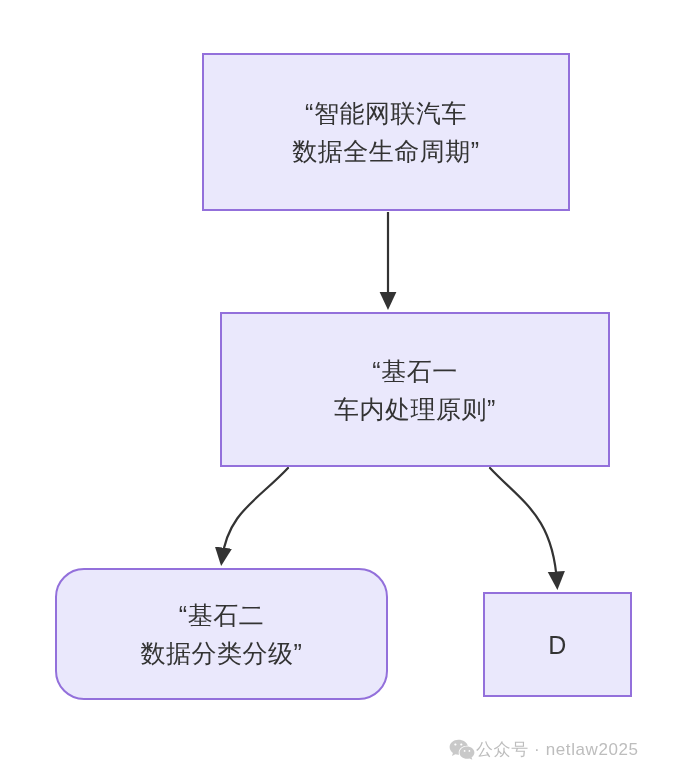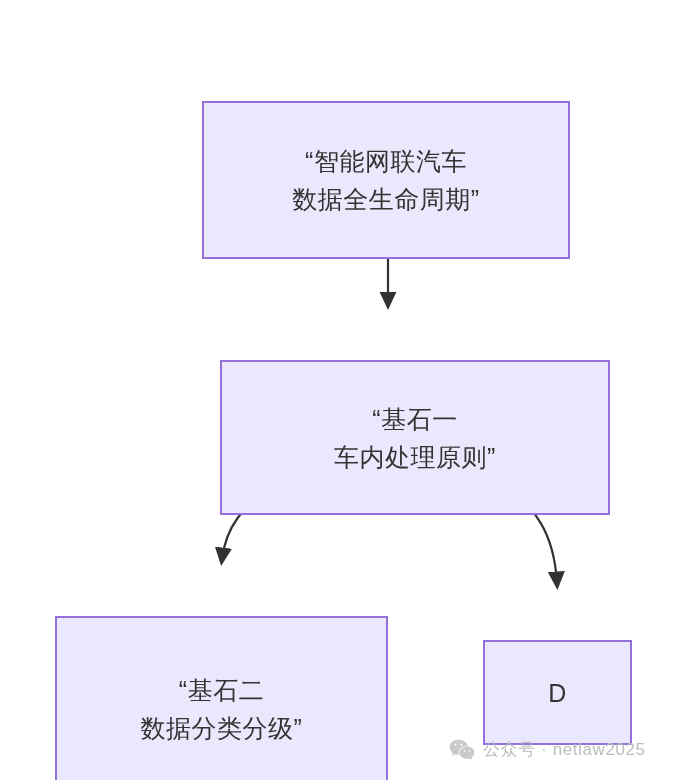--- a/index.html
+++ b/index.html
@@ -40,7 +40,6 @@
     text-align: center;
     line-height: 1.52;
     letter-spacing: 0.5px;
-    margin-top: 48px;
   }
   .node-line {
     display: block;

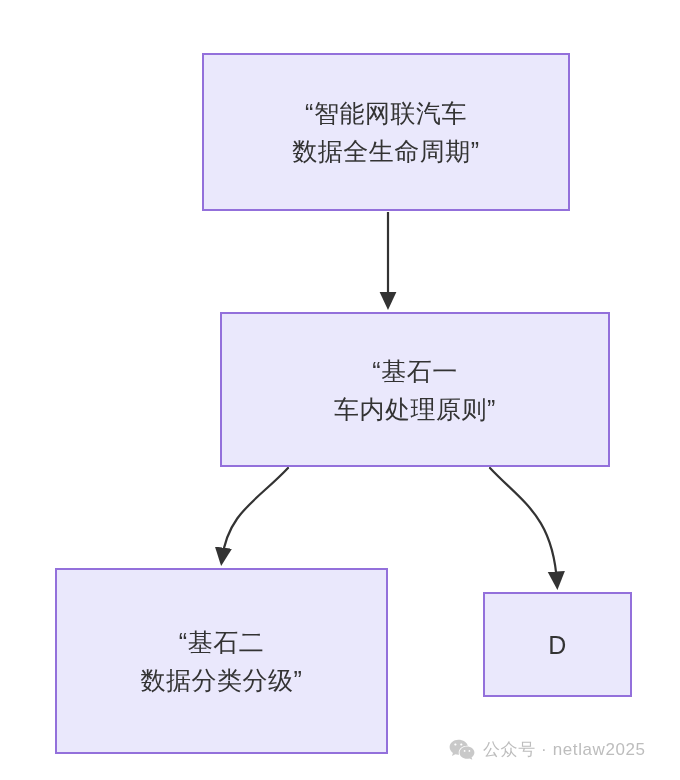--- a/index.html
+++ b/index.html
@@ -64,8 +64,9 @@
     left: 55px;
     top: 568px;
     width: 333px;
-    height: 186px;
+    height: 132px;
     font-size: 25px;
+    border-radius: 29px;
   }
   #node-d {
     left: 483px;

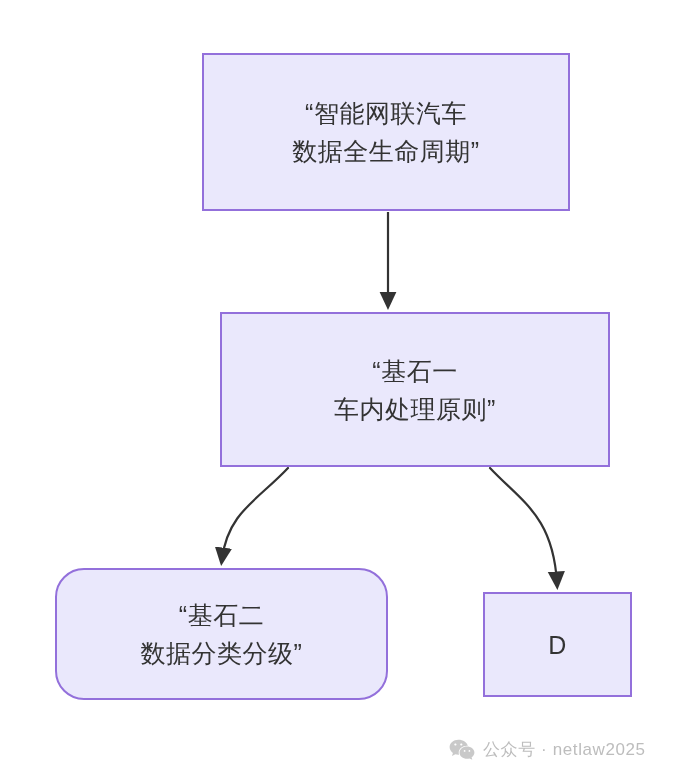--- a/index.html
+++ b/index.html
@@ -82,7 +82,7 @@
     top: 738px;
     display: flex;
     align-items: center;
-    gap: 8px;
+    gap: 1px;
     color: #bdbdbd;
     font-size: 17px;
     letter-spacing: 0.6px;

